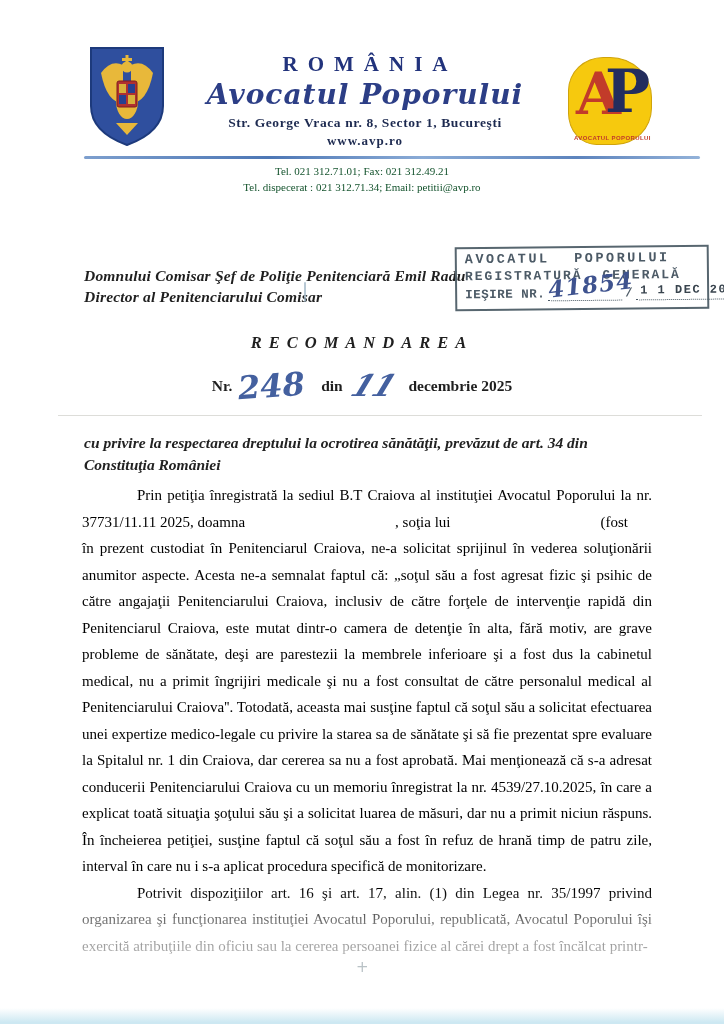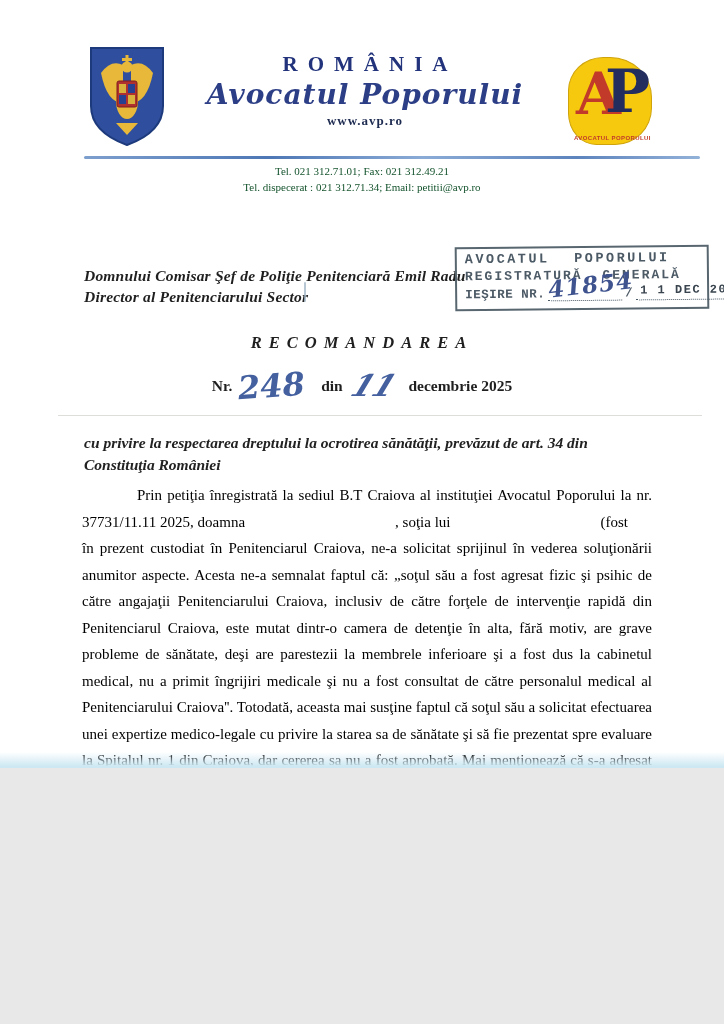--- a/index.html
+++ b/index.html
@@ -4,7 +4,7 @@
 <style>
   html,body{margin:0;padding:0;background:#e8e8e8;}
   .page{
-    position:relative; width:724px; height:768px; margin:0 auto;
+    position:relative; width:724px; height:1024px; margin:0 auto;
     background:#ffffff; overflow:hidden;
     font-family:"Liberation Serif", serif; color:#262626;
   }

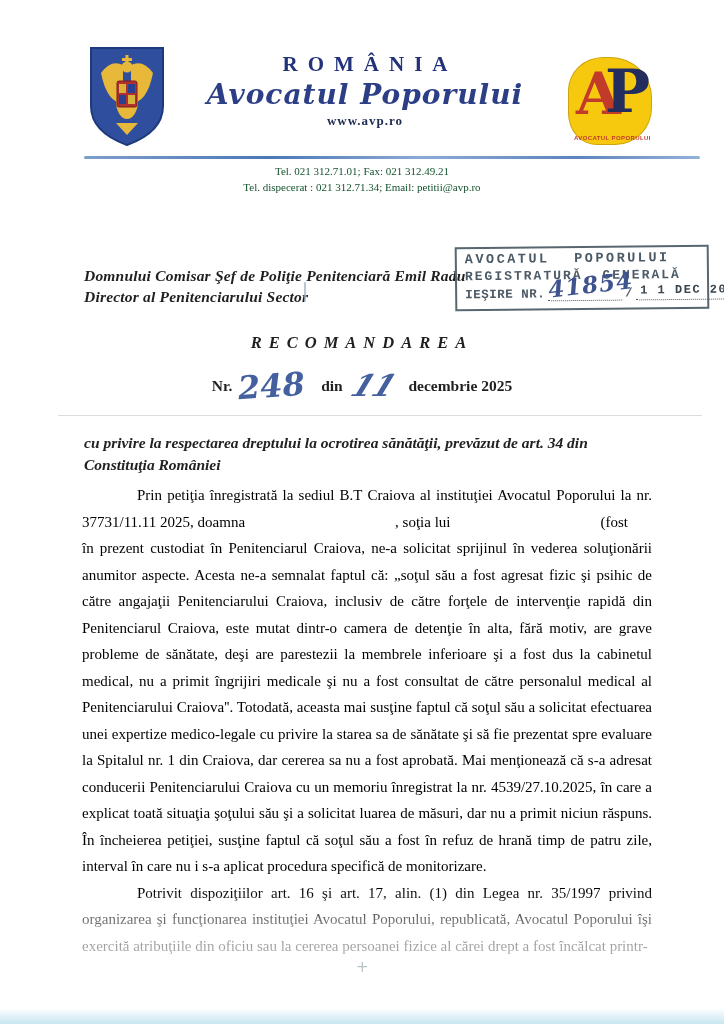--- a/index.html
+++ b/index.html
@@ -110,6 +110,7 @@
   <div class="head-center">
     <div class="country">ROMÂNIA</div>
     <div class="script-name">Avocatul Poporului</div>
+    <div class="addr">Str. George Vraca nr. 8, Sector 1, Bucureşti</div>
     <div class="web">www.avp.ro</div>
   </div>
 

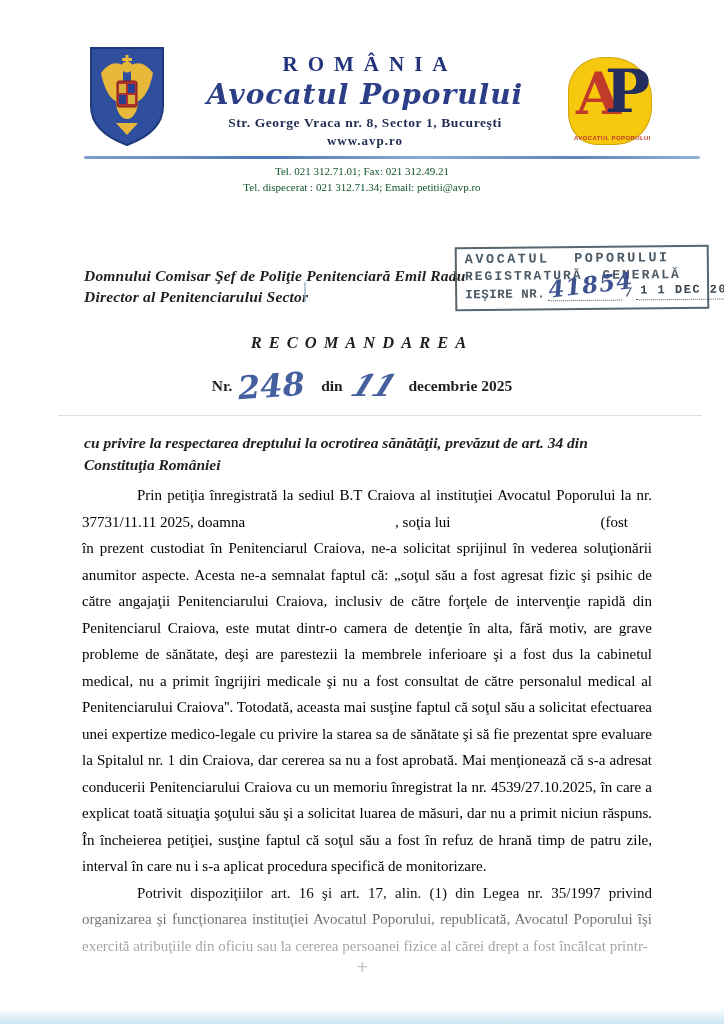--- a/index.html
+++ b/index.html
@@ -130,7 +130,7 @@
 
   <div class="addressee">
     <div>Domnului Comisar Şef de Poliţie Penitenciară Emil Radu</div>
-    <div>Director al Penitenciarului Sector</div>
+    <div>Director al Penitenciarului Comisar</div>
   </div>
 
   <div class="stamp">

